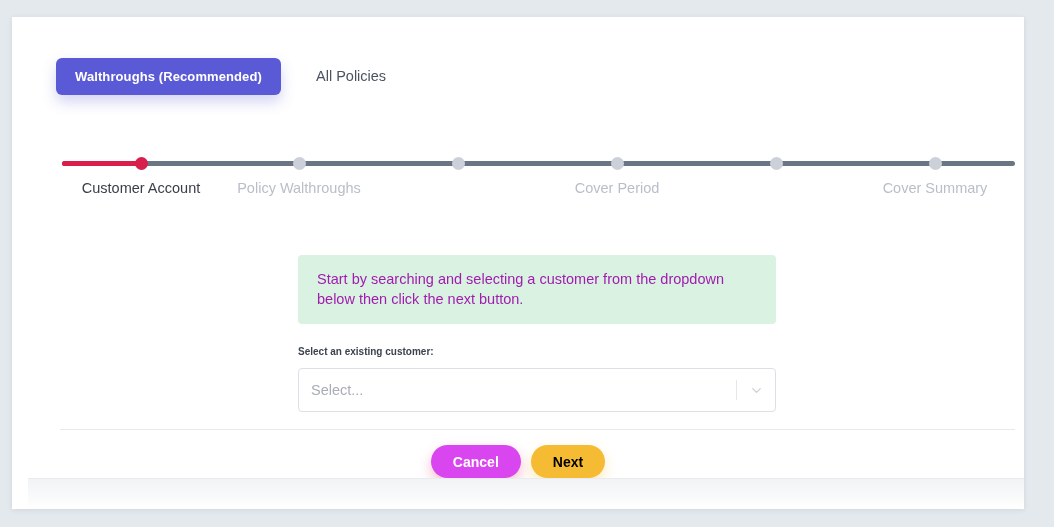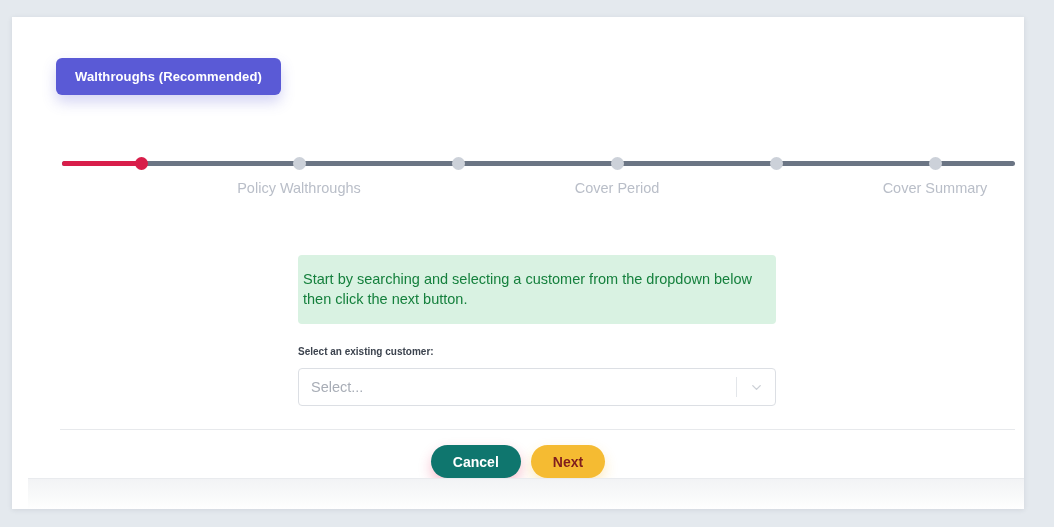--- a/index.html
+++ b/index.html
@@ -245,6 +245,7 @@
 
     <div id="tabbar">
       <button class="tab-pill">Walthroughs (Recommended)</button>
+      <button class="tab-plain">All Policies</button>
     </div>
 
     <div id="stepper">

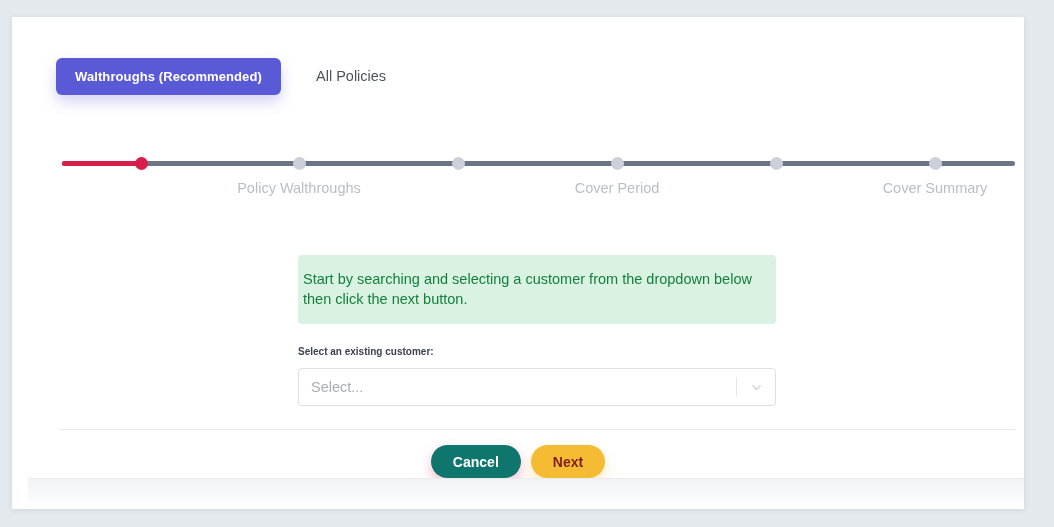--- a/index.html
+++ b/index.html
@@ -254,6 +254,7 @@
 
       <div class="step active" style="left:79px;">
         <div class="dot"></div>
+        <div class="step-label">Customer Account</div>
       </div>
       <div class="step" style="left:237px;">
         <div class="dot"></div>

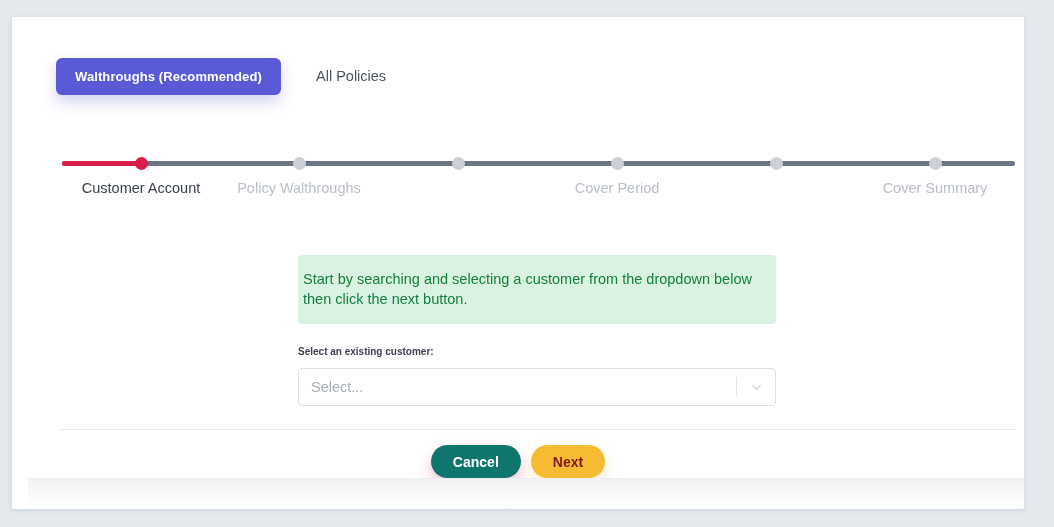--- a/index.html
+++ b/index.html
@@ -153,8 +153,8 @@
     min-height: 68px;
     background: #d9f2e2;
     border-radius: 4px;
-    padding: 14px 19px 15px 5px;
-    color: #15803d;
+    padding: 14px 19px 15px 19px;
+    color: #a21caf;
     font-size: 14.5px;
     line-height: 20px;
   }

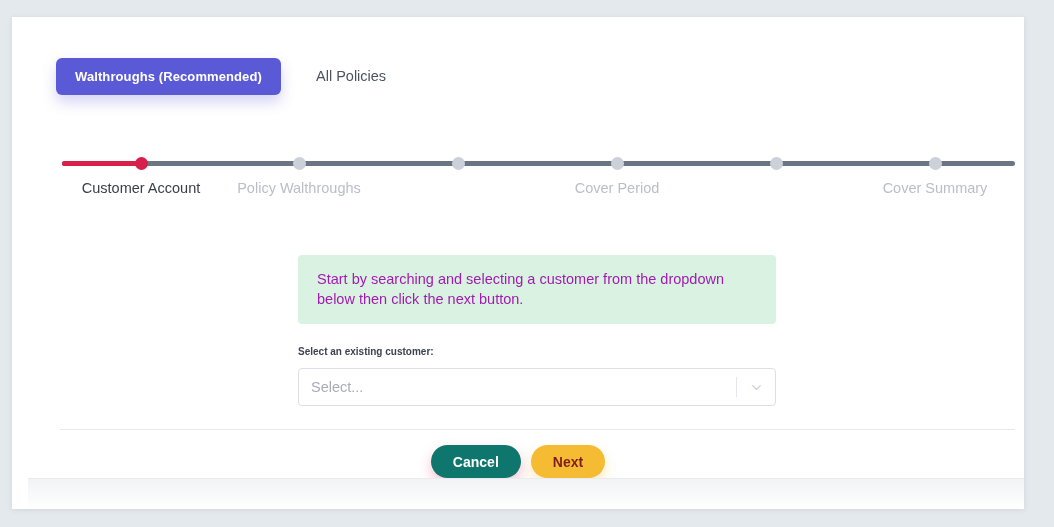--- a/index.html
+++ b/index.html
@@ -167,7 +167,7 @@
   #select-control {
     margin-top: 11px;
     width: 478px;
-    height: 38px;
+    height: 44px;
     border: 1px solid #dcdfe4;
     border-radius: 4px;
     background: #ffffff;

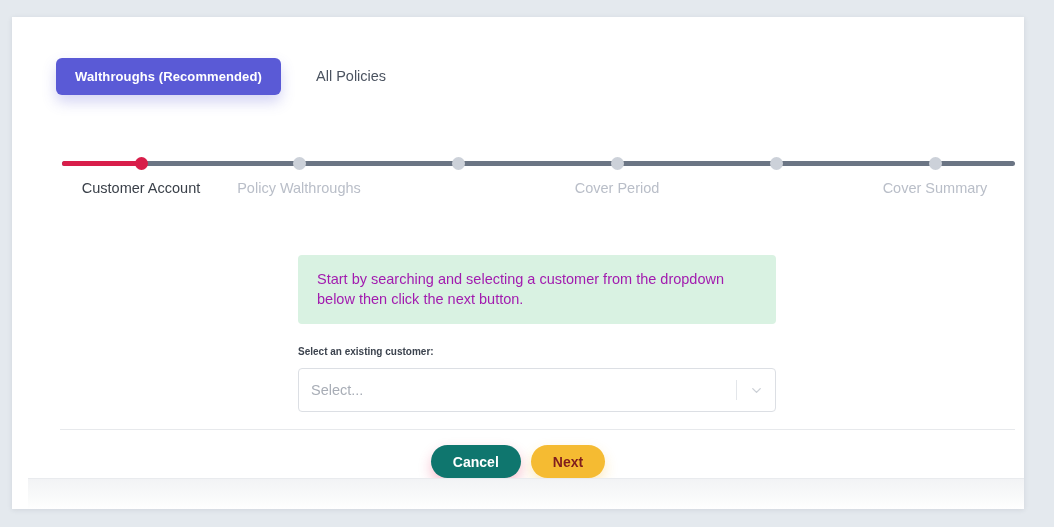--- a/index.html
+++ b/index.html
@@ -226,7 +226,7 @@
     white-space: nowrap;
   }
   .btn-cancel {
-    background: #0f766e;
+    background: #d946ef;
     color: #ffffff;
     box-shadow: 0 6px 13px rgba(221,29,79,0.28);
   }

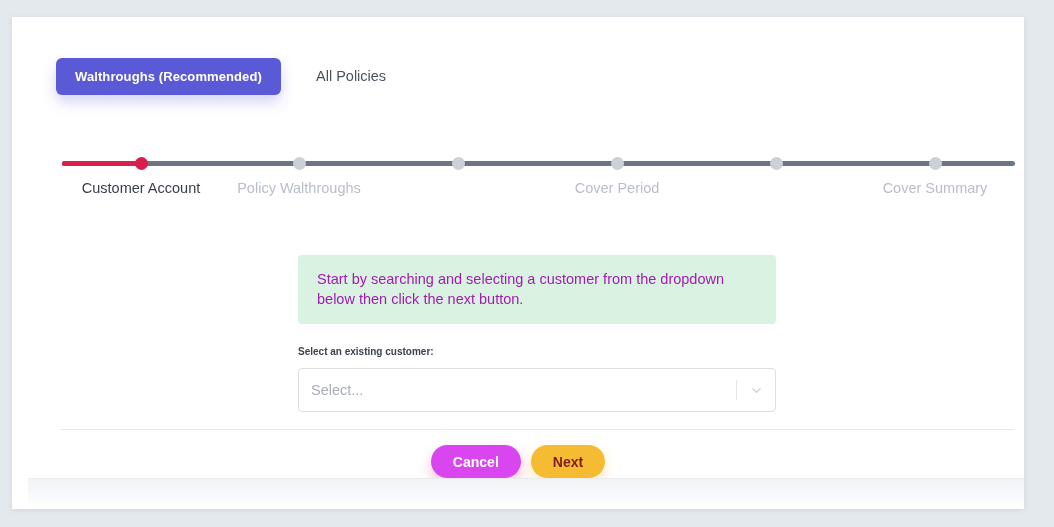--- a/index.html
+++ b/index.html
@@ -232,7 +232,7 @@
   }
   .btn-next {
     background: #f5bb32;
-    color: #7f1d1d;
+    color: #000000;
     box-shadow: 0 6px 13px rgba(245,187,50,0.30);
   }
 </style>

